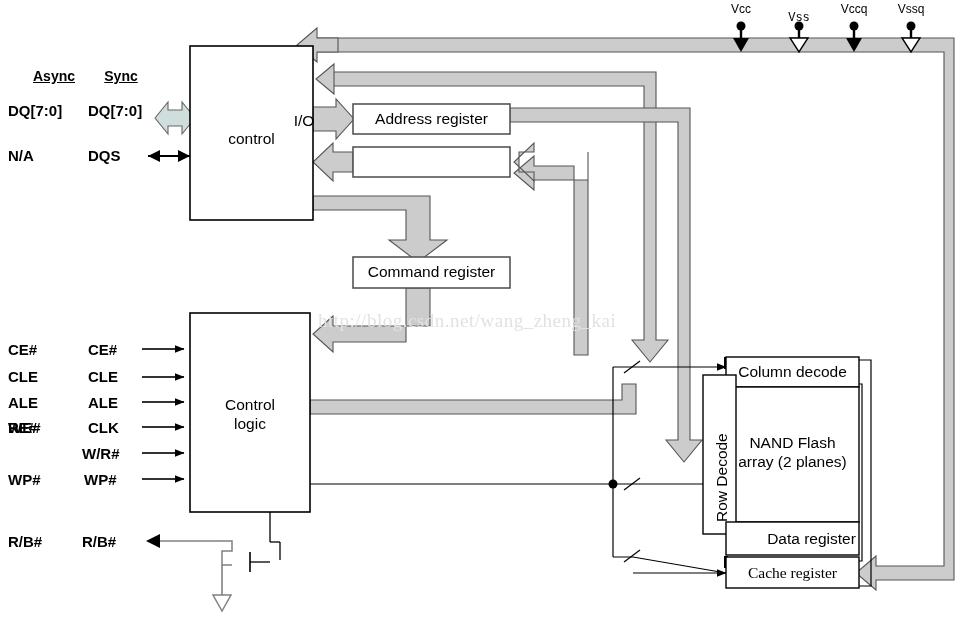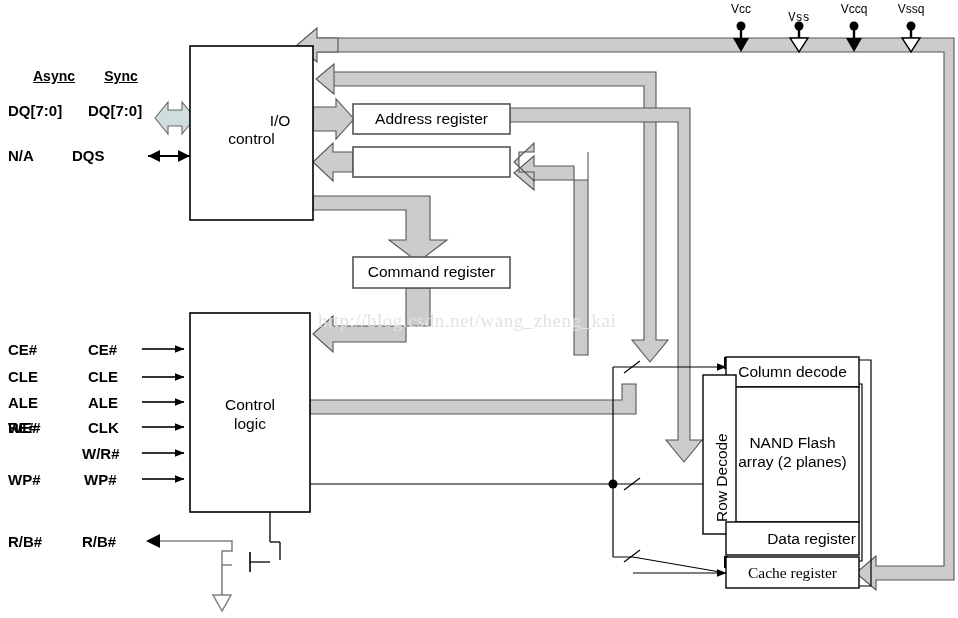--- a/index.html
+++ b/index.html
@@ -265,7 +265,7 @@
   <div class="pwr" style="left:822px; top:2px; width:64px;">Vccq</div>
   <div class="pwr" style="left:879px; top:2px; width:64px;">Vssq</div>
 
-  <div class="boxlbl" style="left:174px; top:112px; width:148px;padding-left:32px;">I/O</div>
+  <div class="boxlbl" style="left:198px; top:112px; width:148px;padding-left:32px;">I/O</div>
   <div class="boxlbl" style="left:190px; top:130px; width:123px;">control</div>
 
   <div class="boxlbl" style="left:190px; top:396px; width:120px;">Control</div>

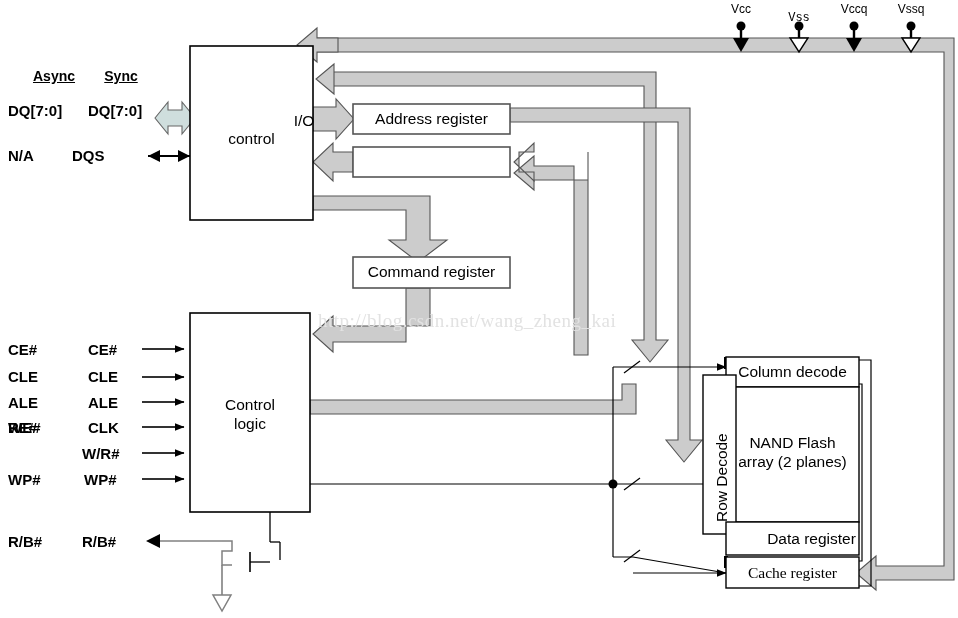--- a/index.html
+++ b/index.html
@@ -237,7 +237,7 @@
   <div class="lbl lbl-r" style="left:88px; top:102px; width:62px;">DQ[7:0]</div>
 
   <div class="lbl lbl-r" style="left:8px; top:147px; width:82px;">N/A</div>
-  <div class="lbl lbl-r" style="left:72px; top:147px; width:56px;">DQS</div>
+  <div class="lbl lbl-r" style="left:88px; top:147px; width:56px;">DQS</div>
 
   <div class="lbl lbl-r" style="left:8px; top:341px; width:74px;">CE#</div>
   <div class="lbl lbl-r" style="left:88px; top:341px; width:52px;">CE#</div>

